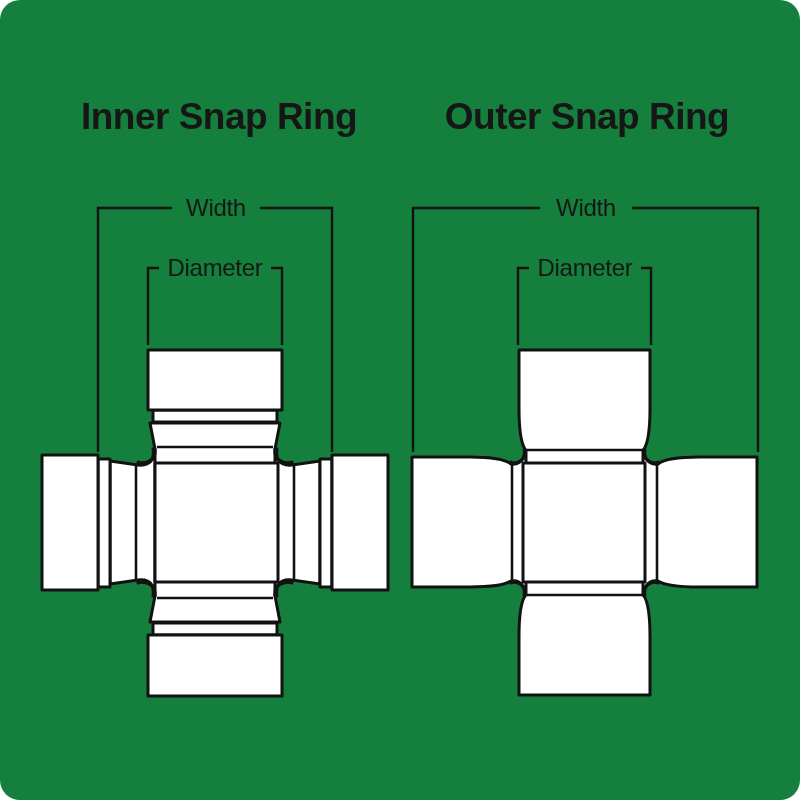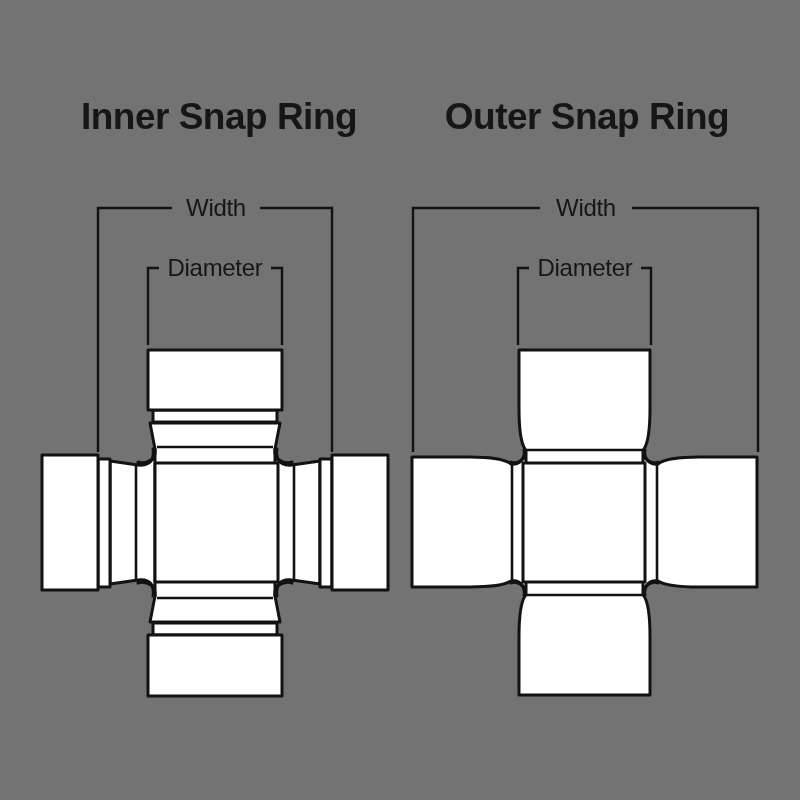--- a/index.html
+++ b/index.html
@@ -11,9 +11,10 @@
     position: relative;
     width: 800px;
     height: 800px;
-    background: #737373;
+    background: #15803d;
     overflow: hidden;
     font-family: "Liberation Sans", sans-serif;
+    border-radius: 20px;
   }
   svg text {
     font-family: "Liberation Sans", sans-serif;

